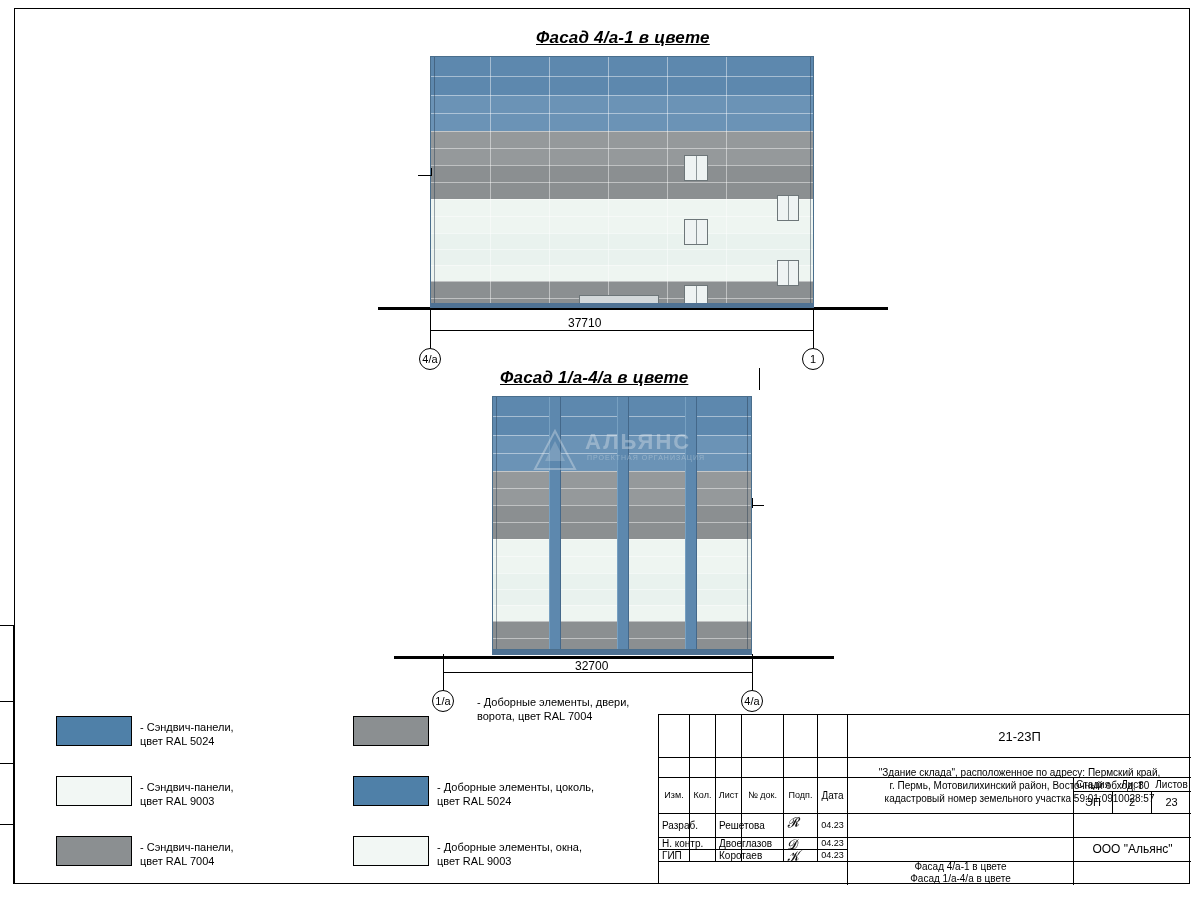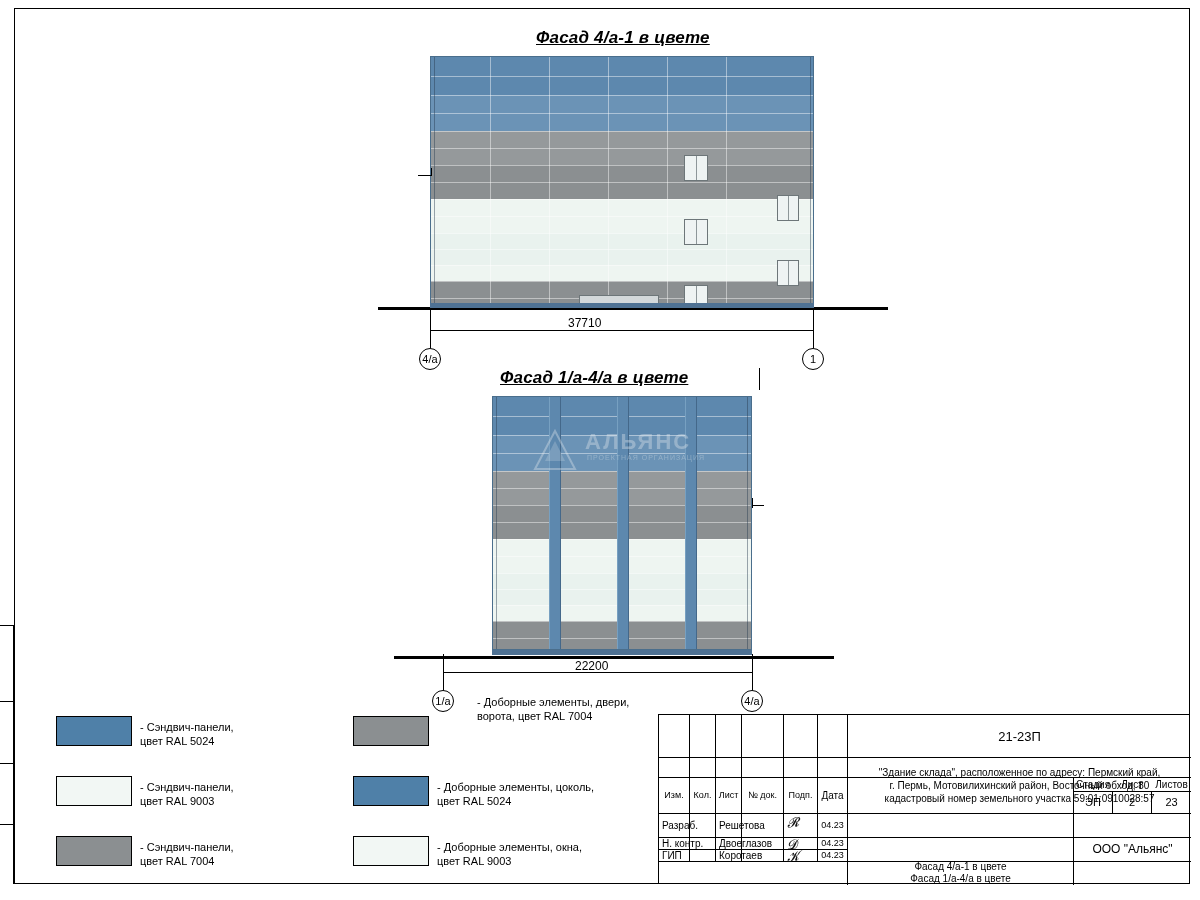--- a/index.html
+++ b/index.html
@@ -348,7 +348,7 @@
   <div class="dimline" style="left:443px;top:672px;width:309px;"></div>
   <div class="dimtick" style="left:443px;top:666px;height:12px;"></div>
   <div class="dimtick" style="left:752px;top:666px;height:12px;"></div>
-  <div class="dimtext" style="left:575px;top:659px;">22200</div>
+  <div class="dimtext" style="left:575px;top:659px;">32700</div>
   <div class="axis-bubble" style="left:432px;top:690px;">1/а</div>
   <div class="axis-bubble" style="left:741px;top:690px;">4/а</div>
 

